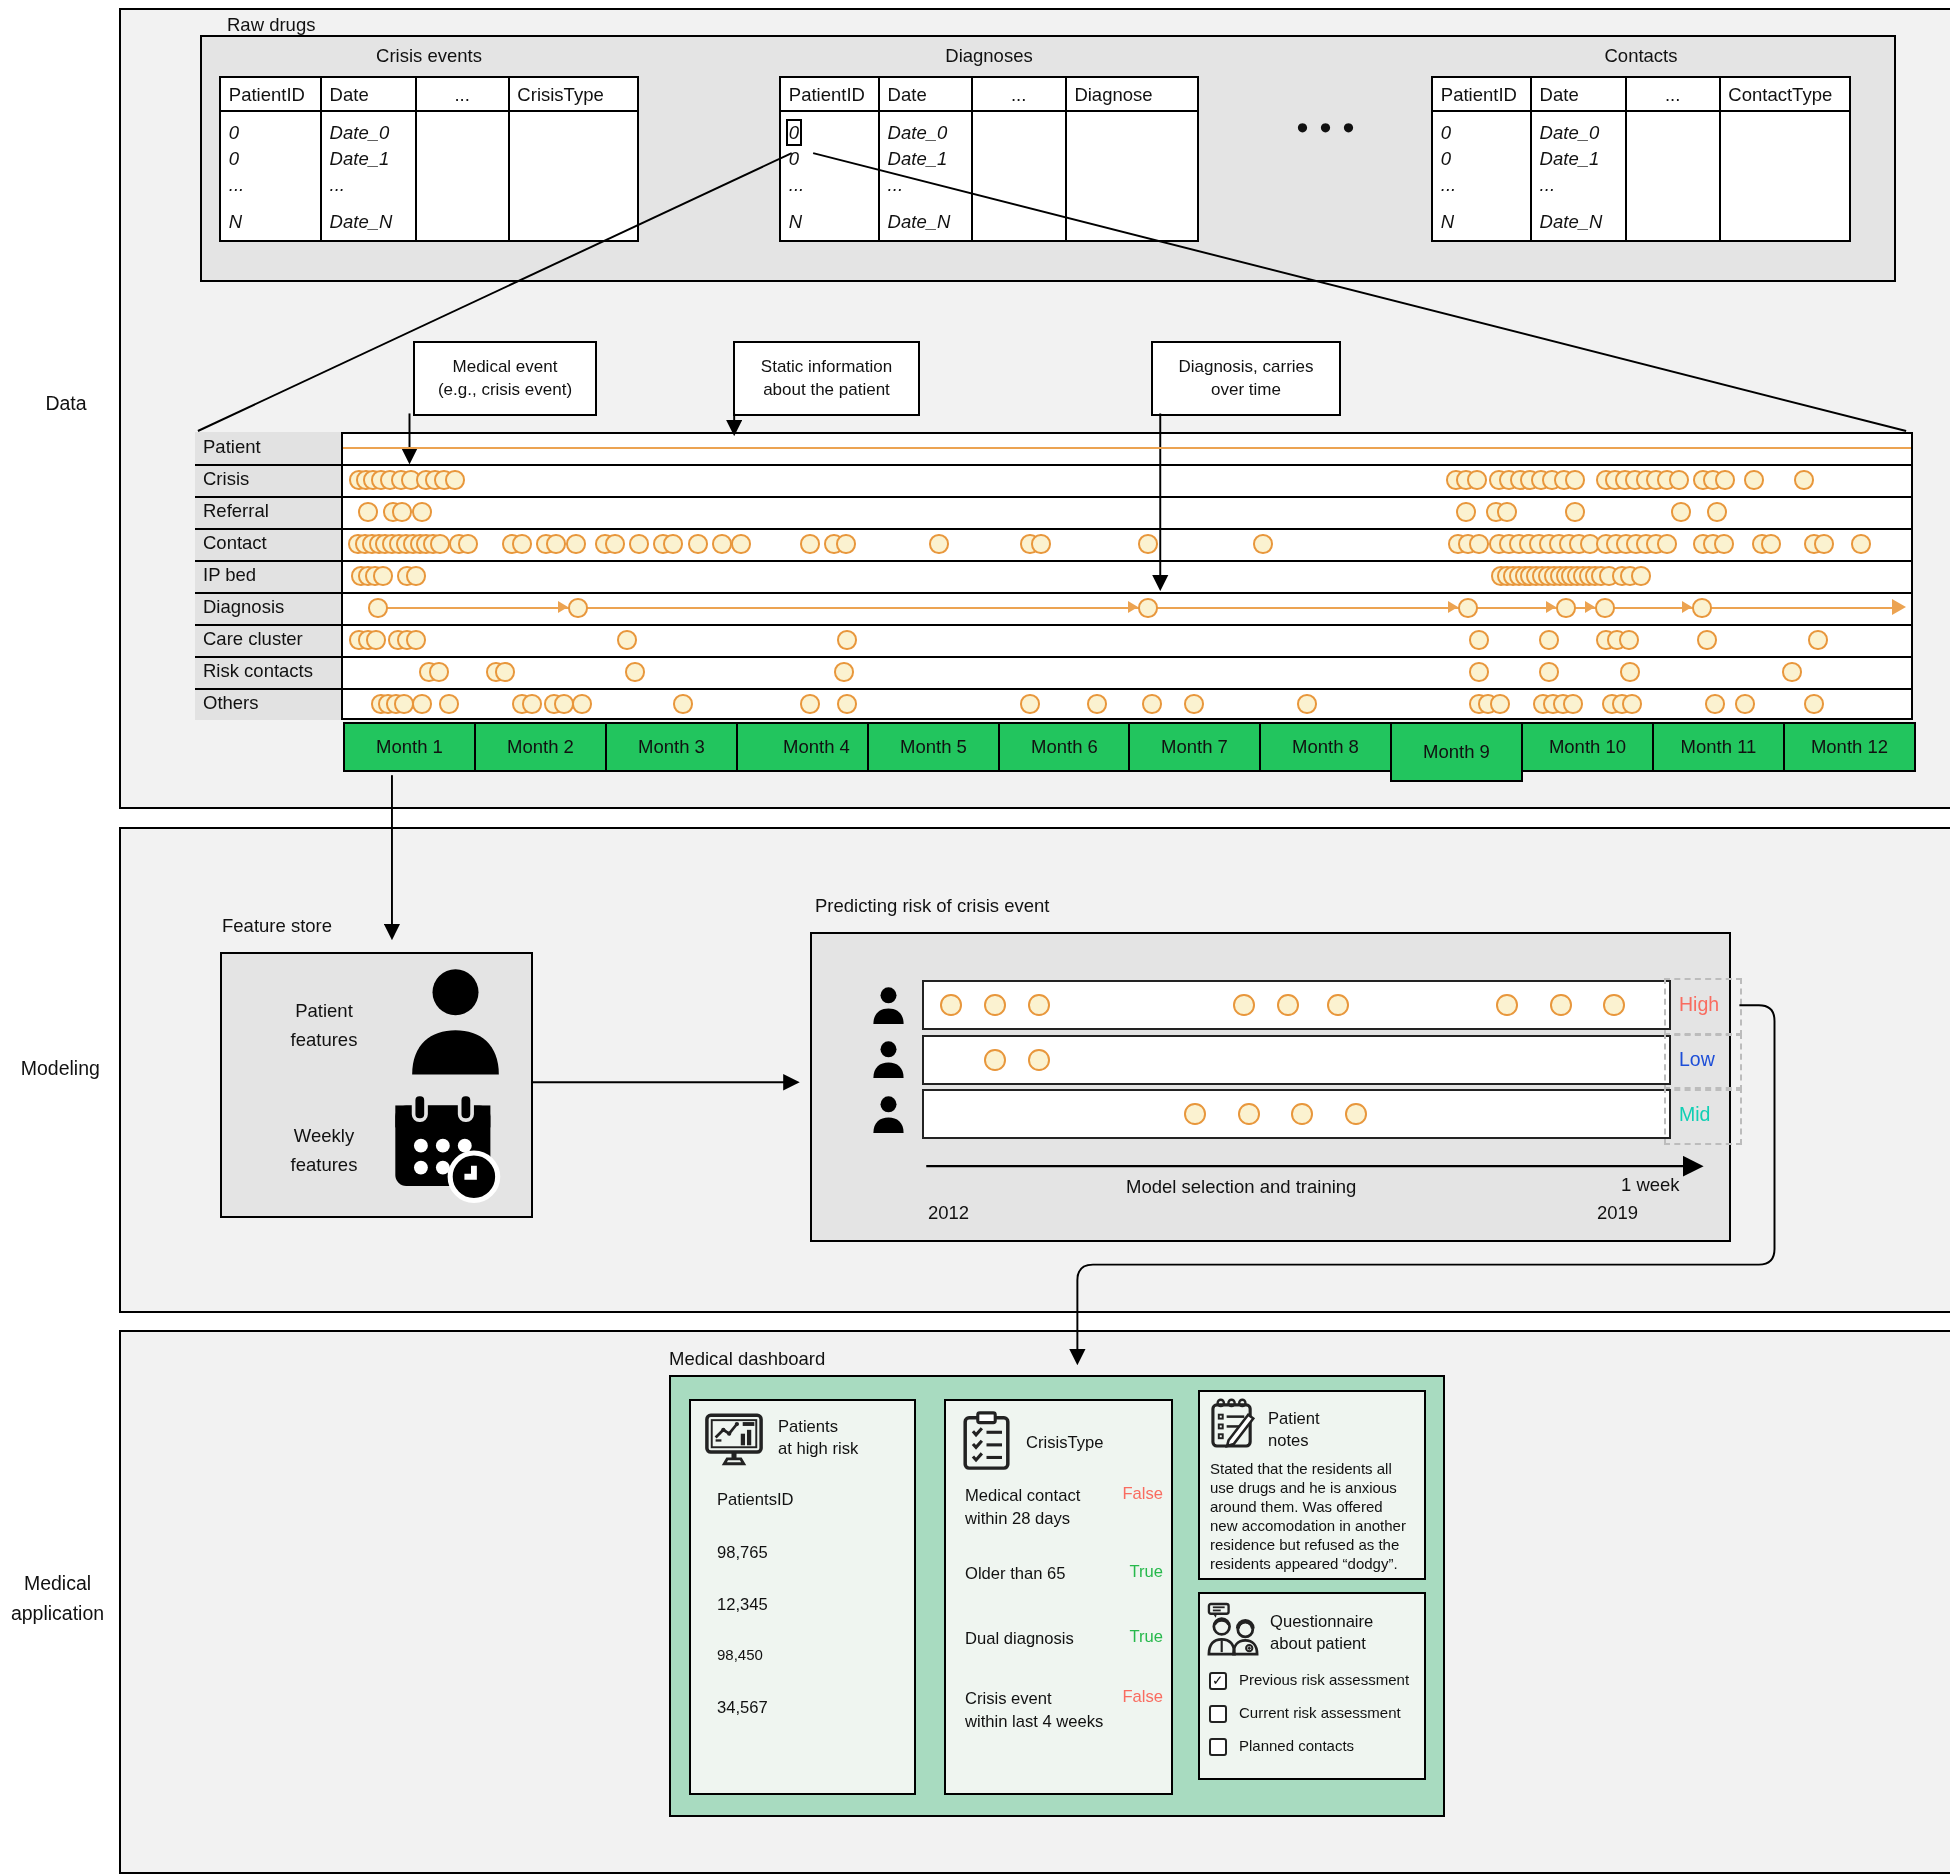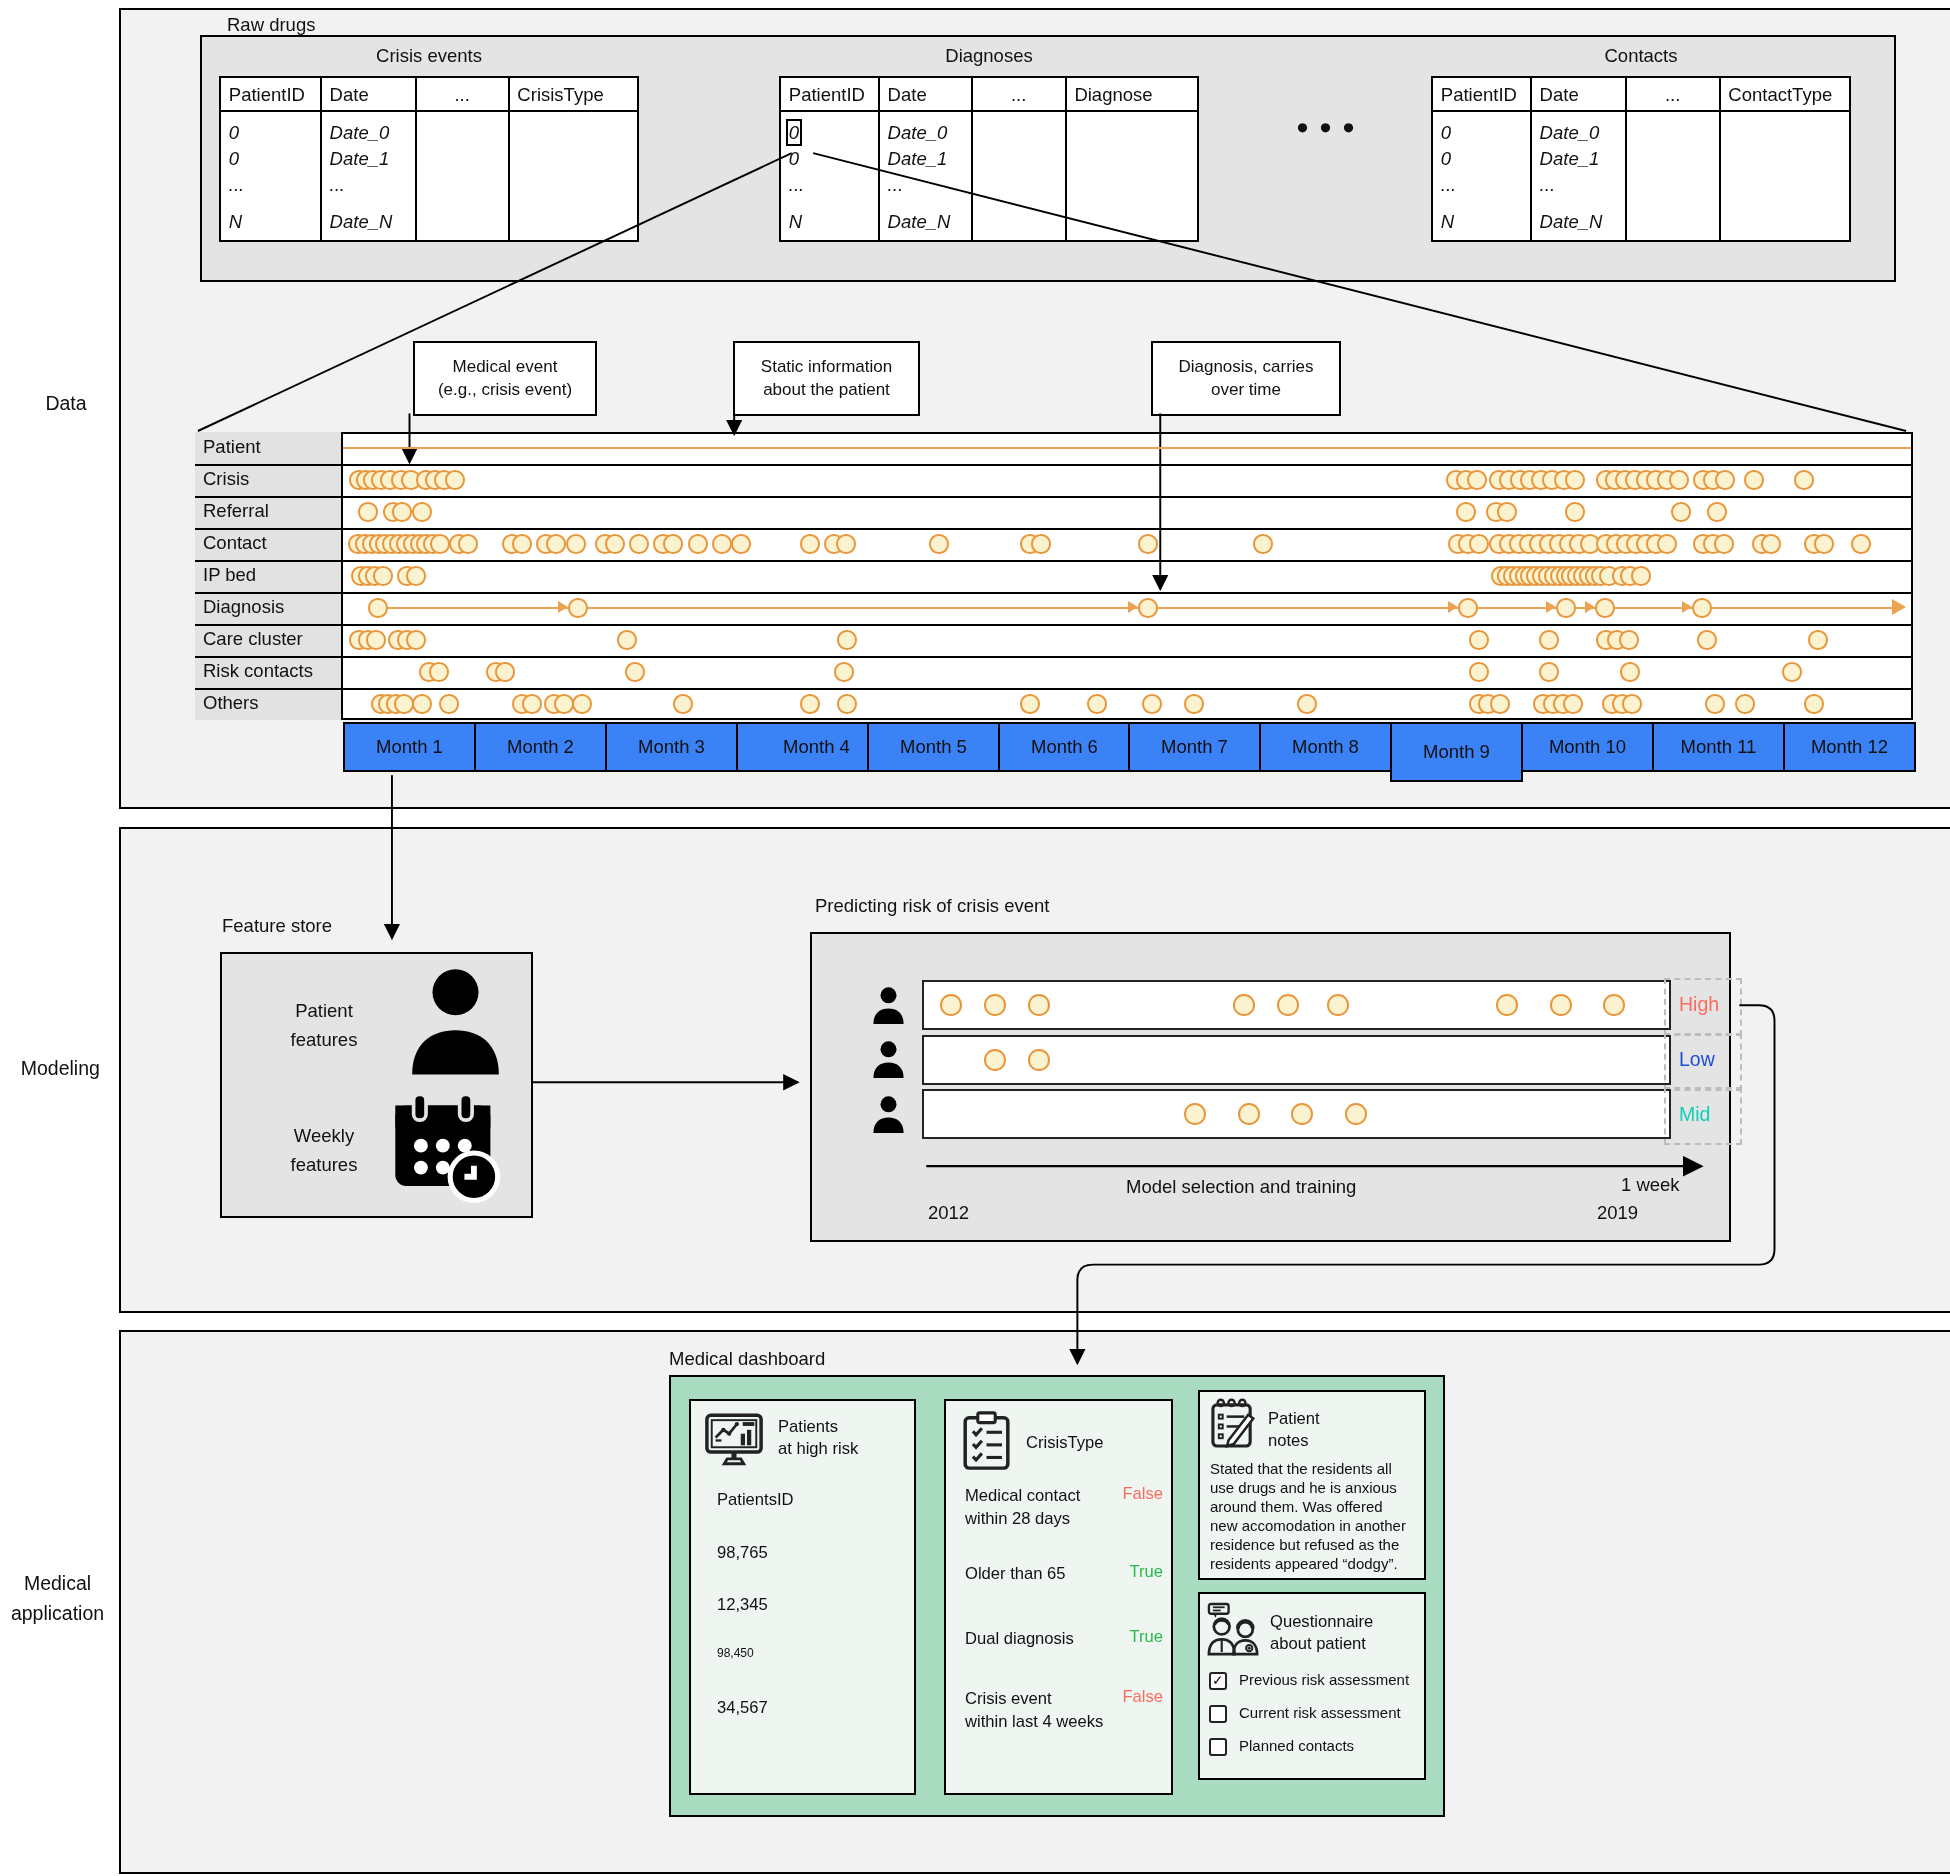--- a/index.html
+++ b/index.html
@@ -23,7 +23,7 @@
   .overlay{position:absolute;left:0;top:0;pointer-events:none;}
   .tl-label{position:absolute;font-size:18.5px;left:7.8px;white-space:nowrap;}
   .circle{position:absolute;width:19.5px;height:19.5px;border-radius:50%;box-sizing:border-box;}
-  .monthcell{position:absolute;background:#3b82f6;border:2px solid #000;box-sizing:border-box;
+  .monthcell{position:absolute;background:#22c55e;border:2px solid #000;box-sizing:border-box;
              display:flex;align-items:center;justify-content:center;font-size:18.5px;}
   .riskrow{position:absolute;background:#fff;border:2px solid #222;box-sizing:border-box;}
   .risklabel{position:absolute;font-size:19.5px;}

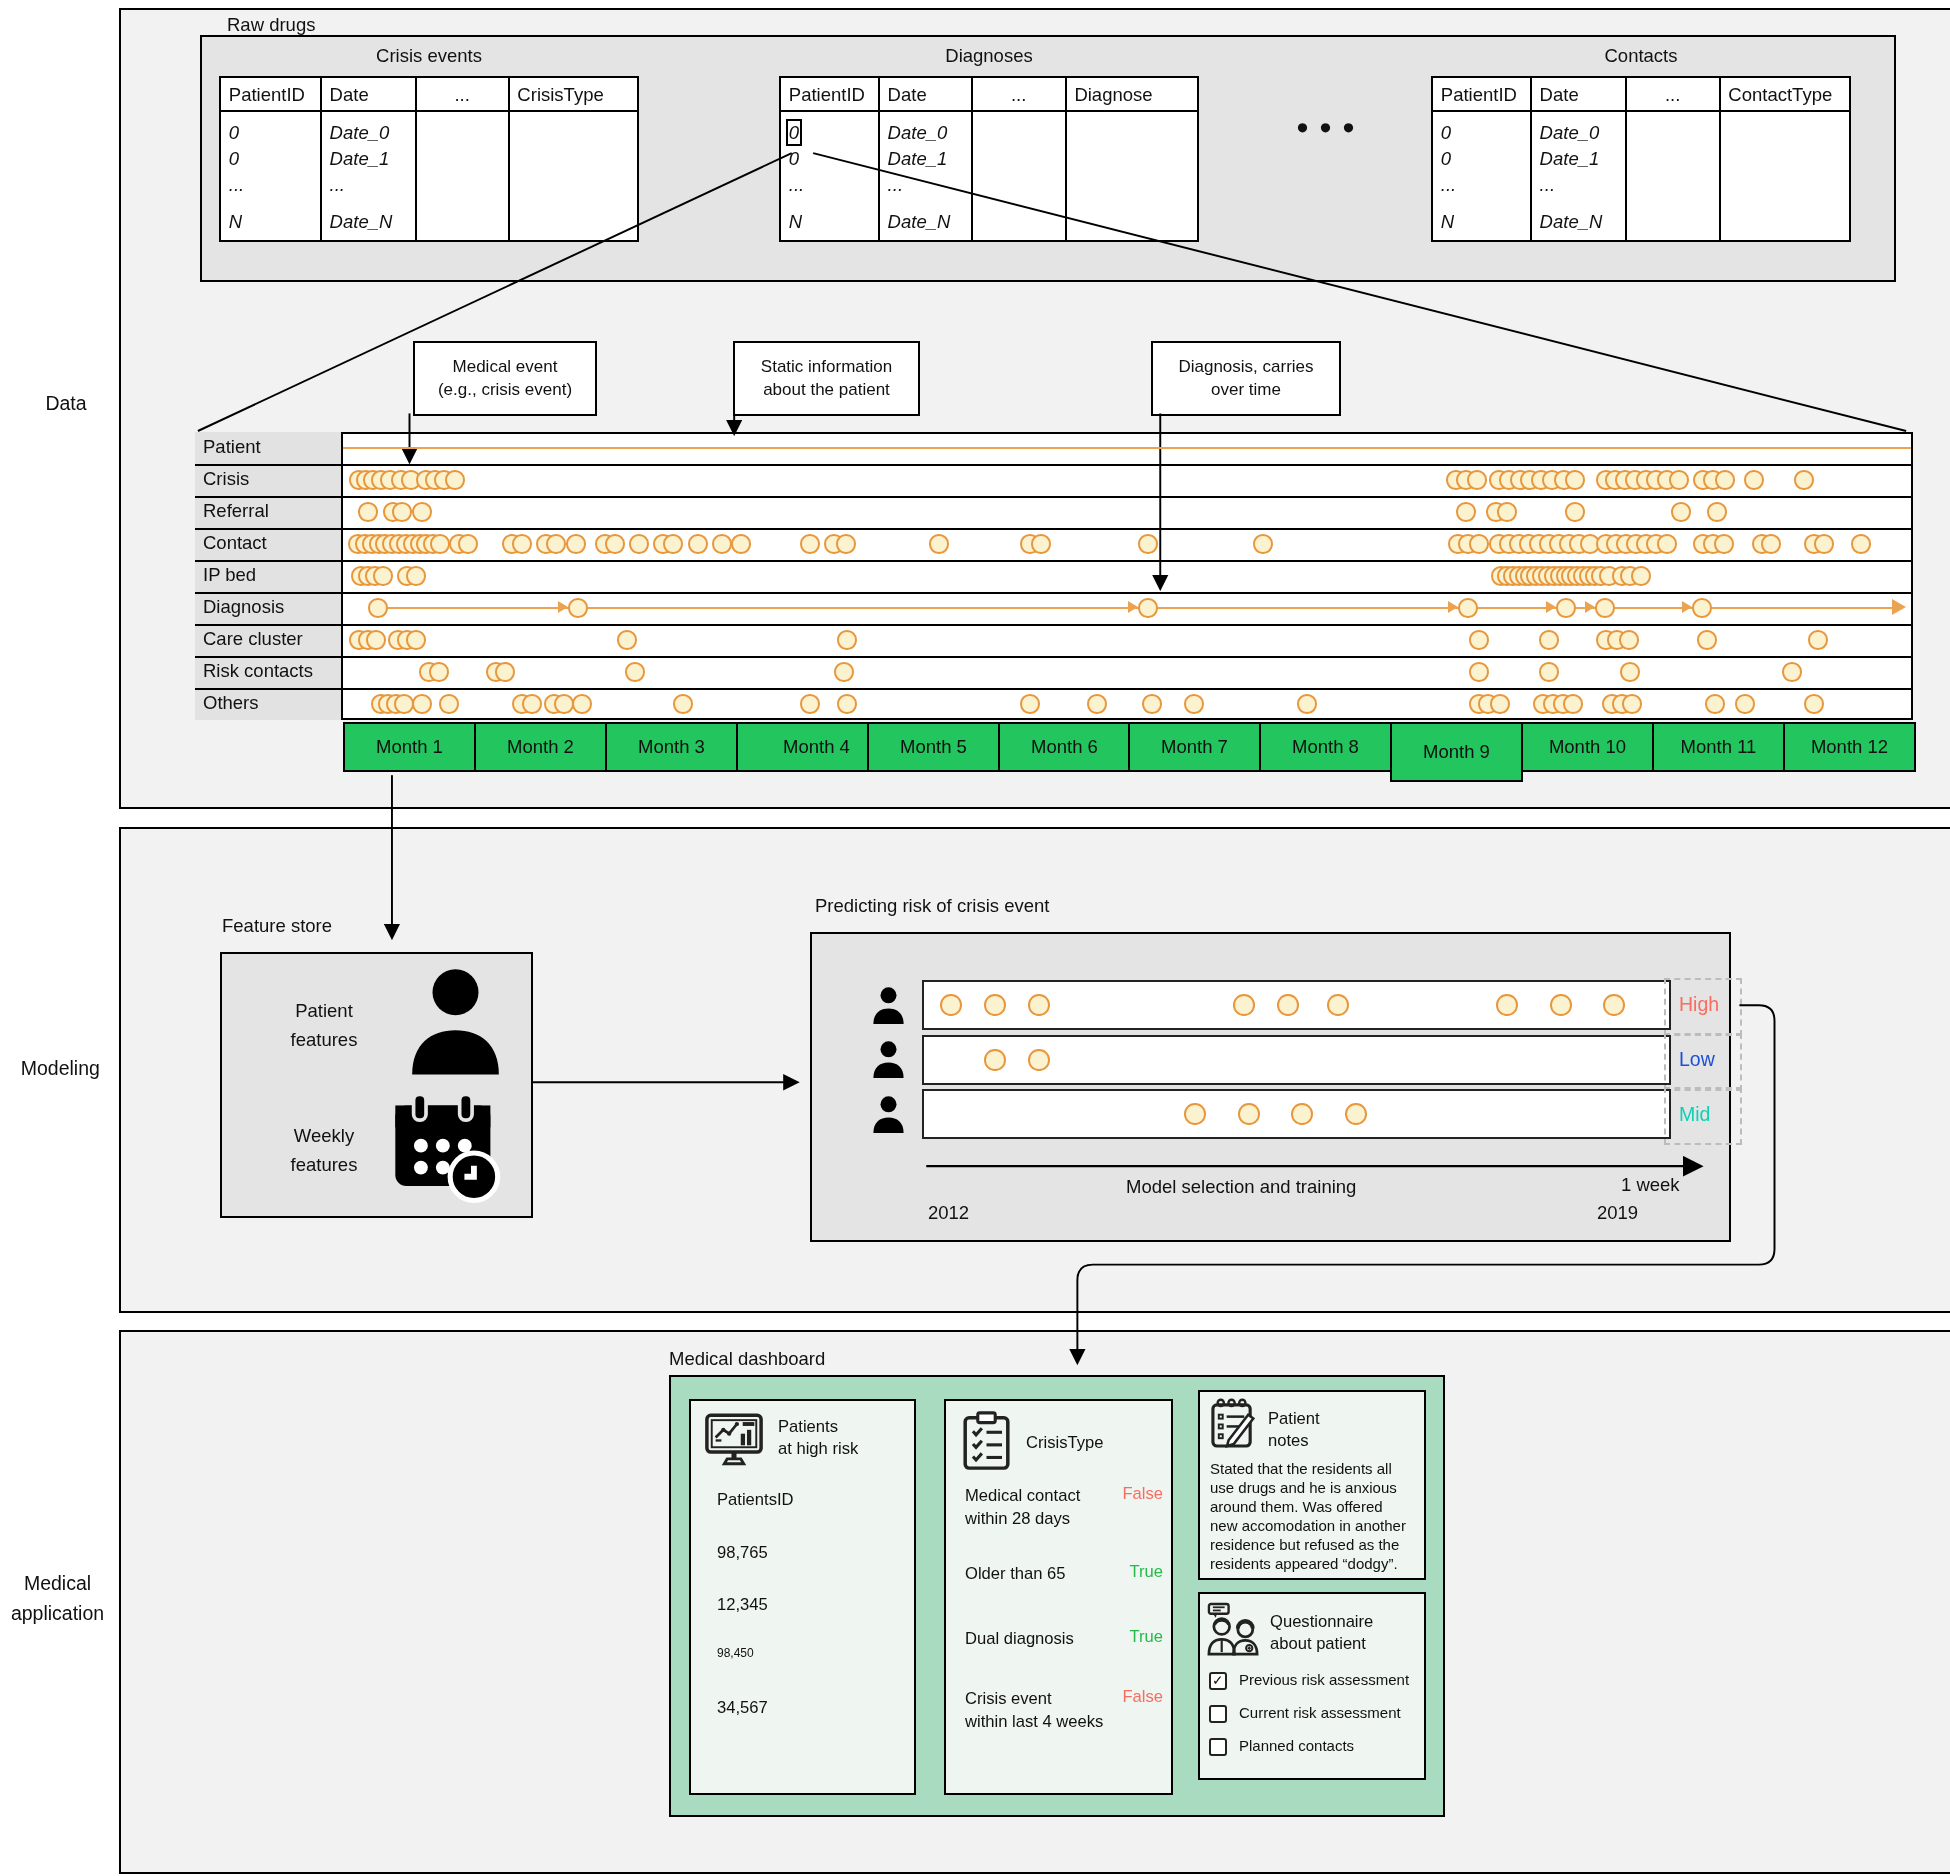--- a/index.html
+++ b/index.html
@@ -497,7 +497,7 @@
   <div id="patientIds">
       <div style="position: absolute; left: 717px; top: 1543px; font-size: 16.6px;">98,765</div>
       <div style="position: absolute; left: 717px; top: 1595px; font-size: 16.6px;">12,345</div>
-      <div style="position: absolute; left: 717px; top: 1646px; font-size: 12px;">98,450</div>
+      <div style="position: absolute; left: 717px; top: 1646px; font-size: 15px;">98,450</div>
       <div style="position: absolute; left: 717px; top: 1698px; font-size: 16.6px;">34,567</div>
     </div>
 

